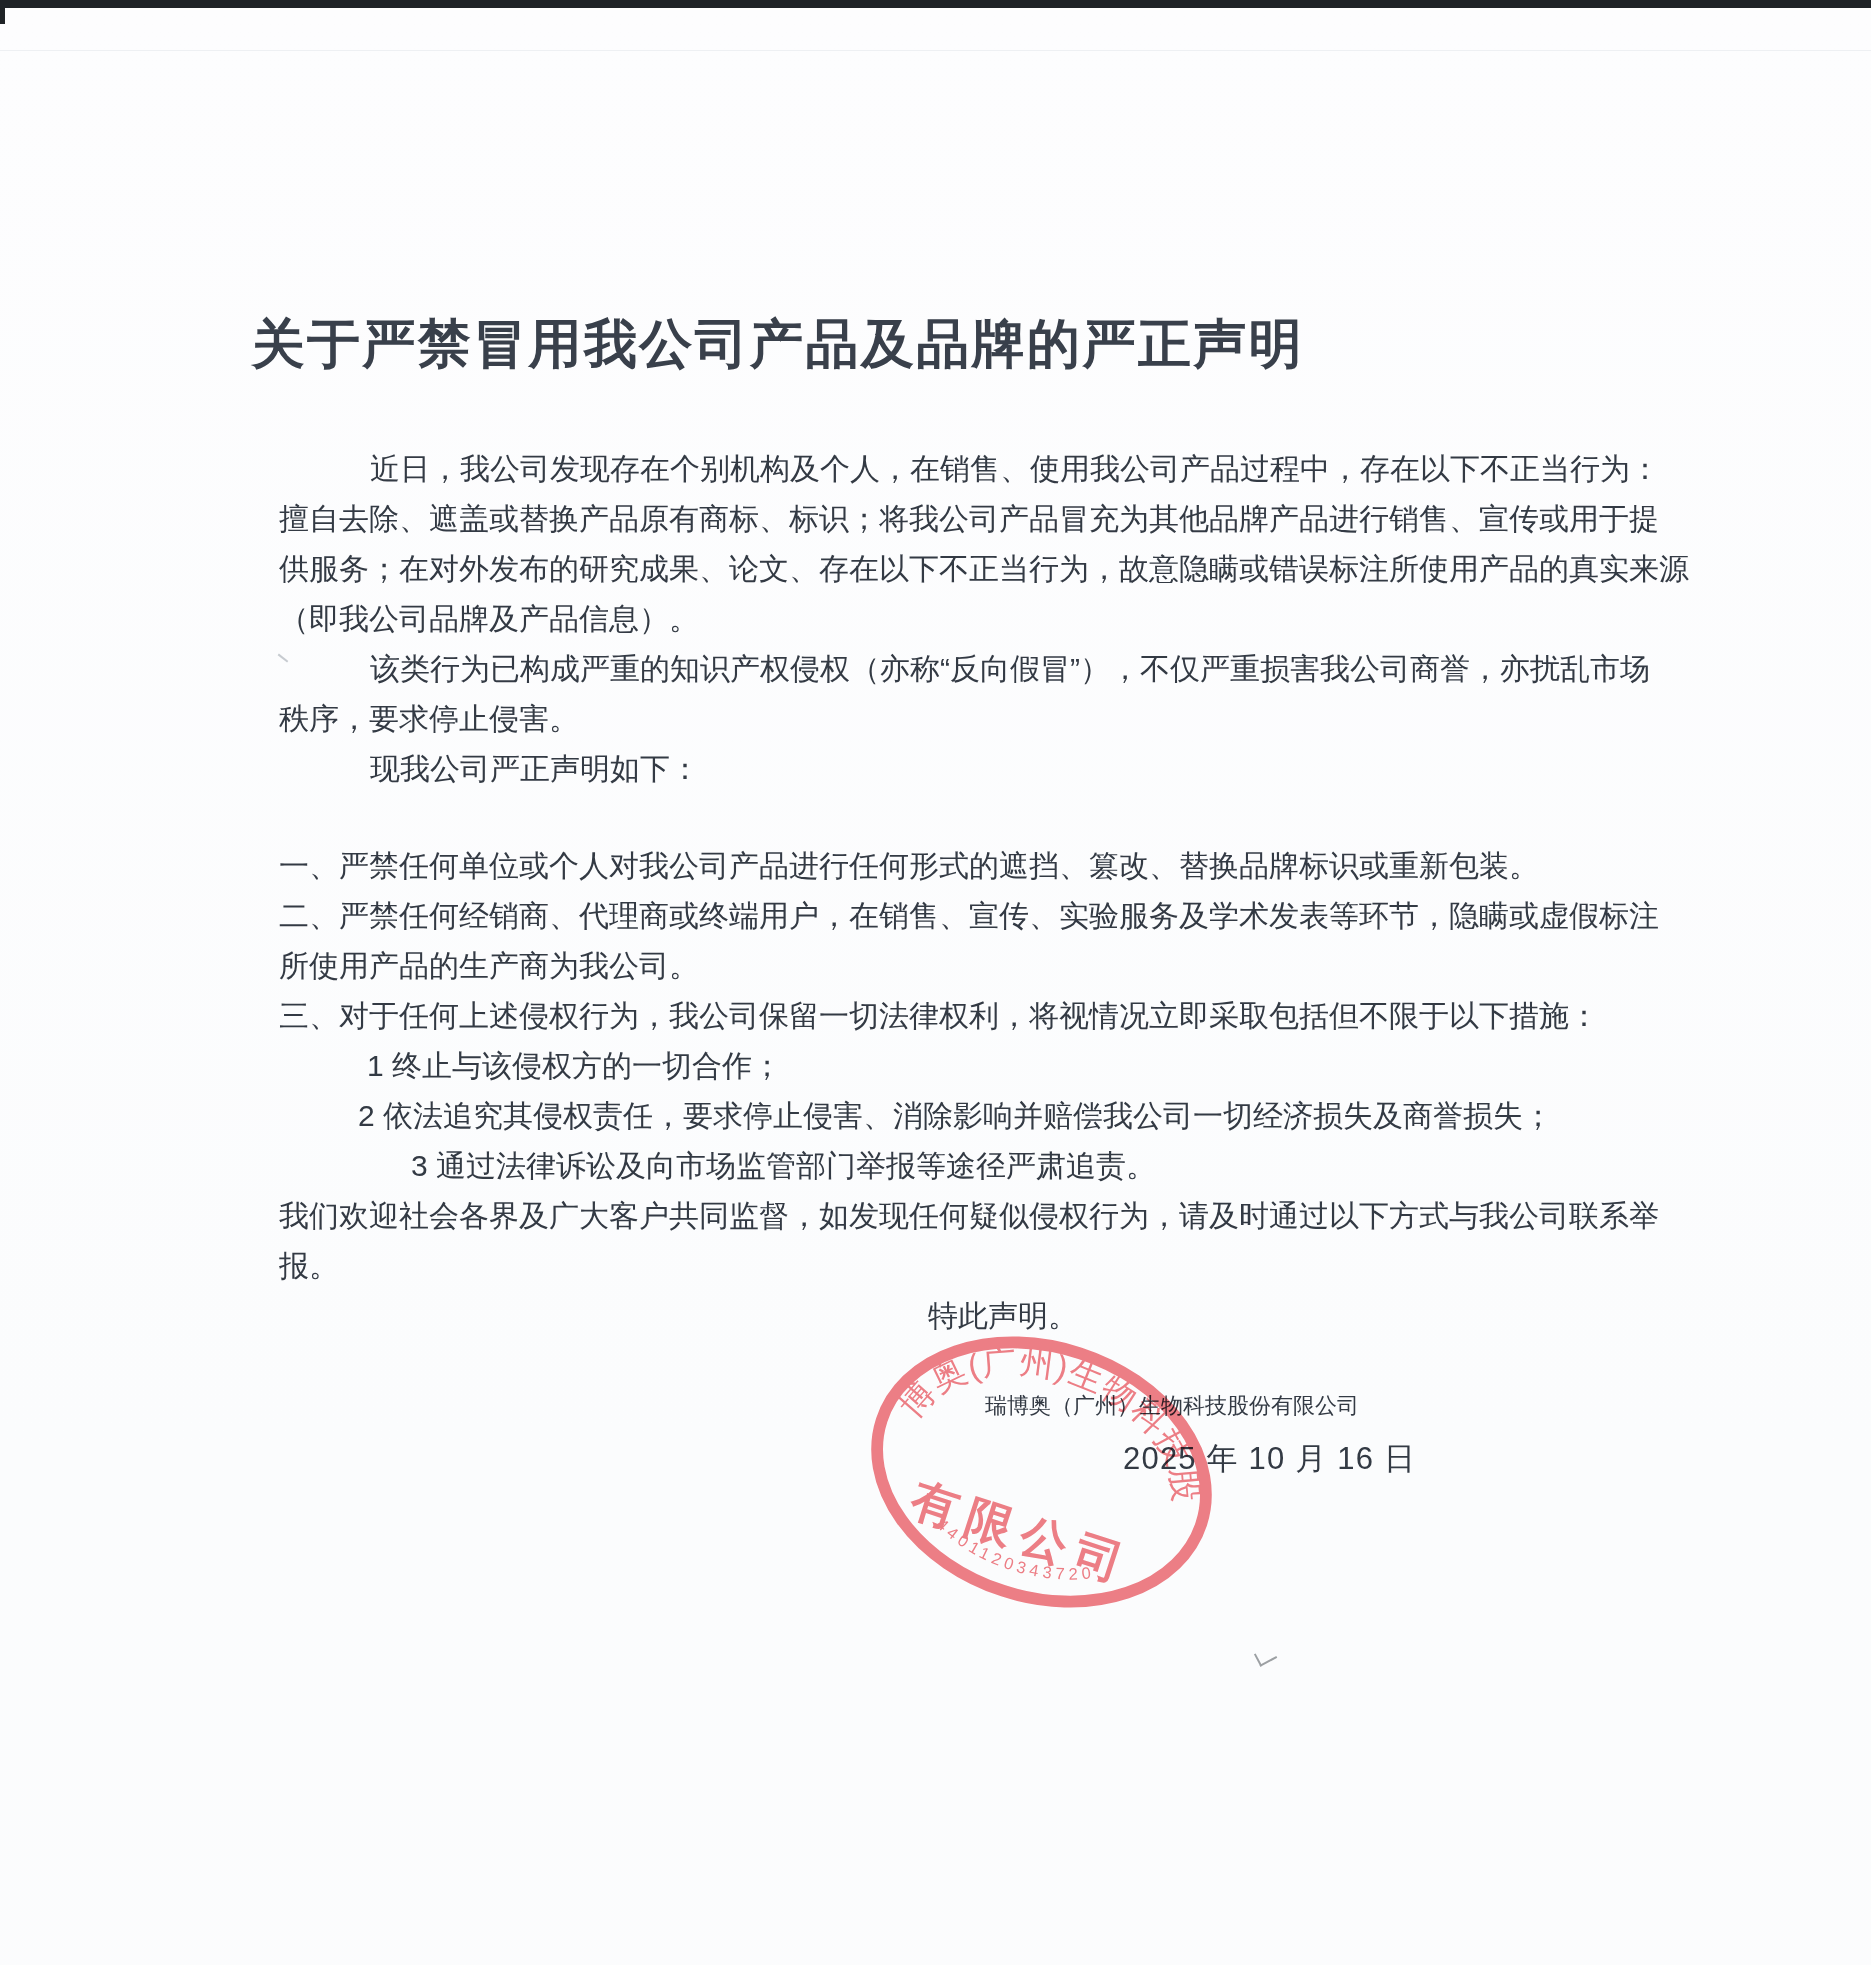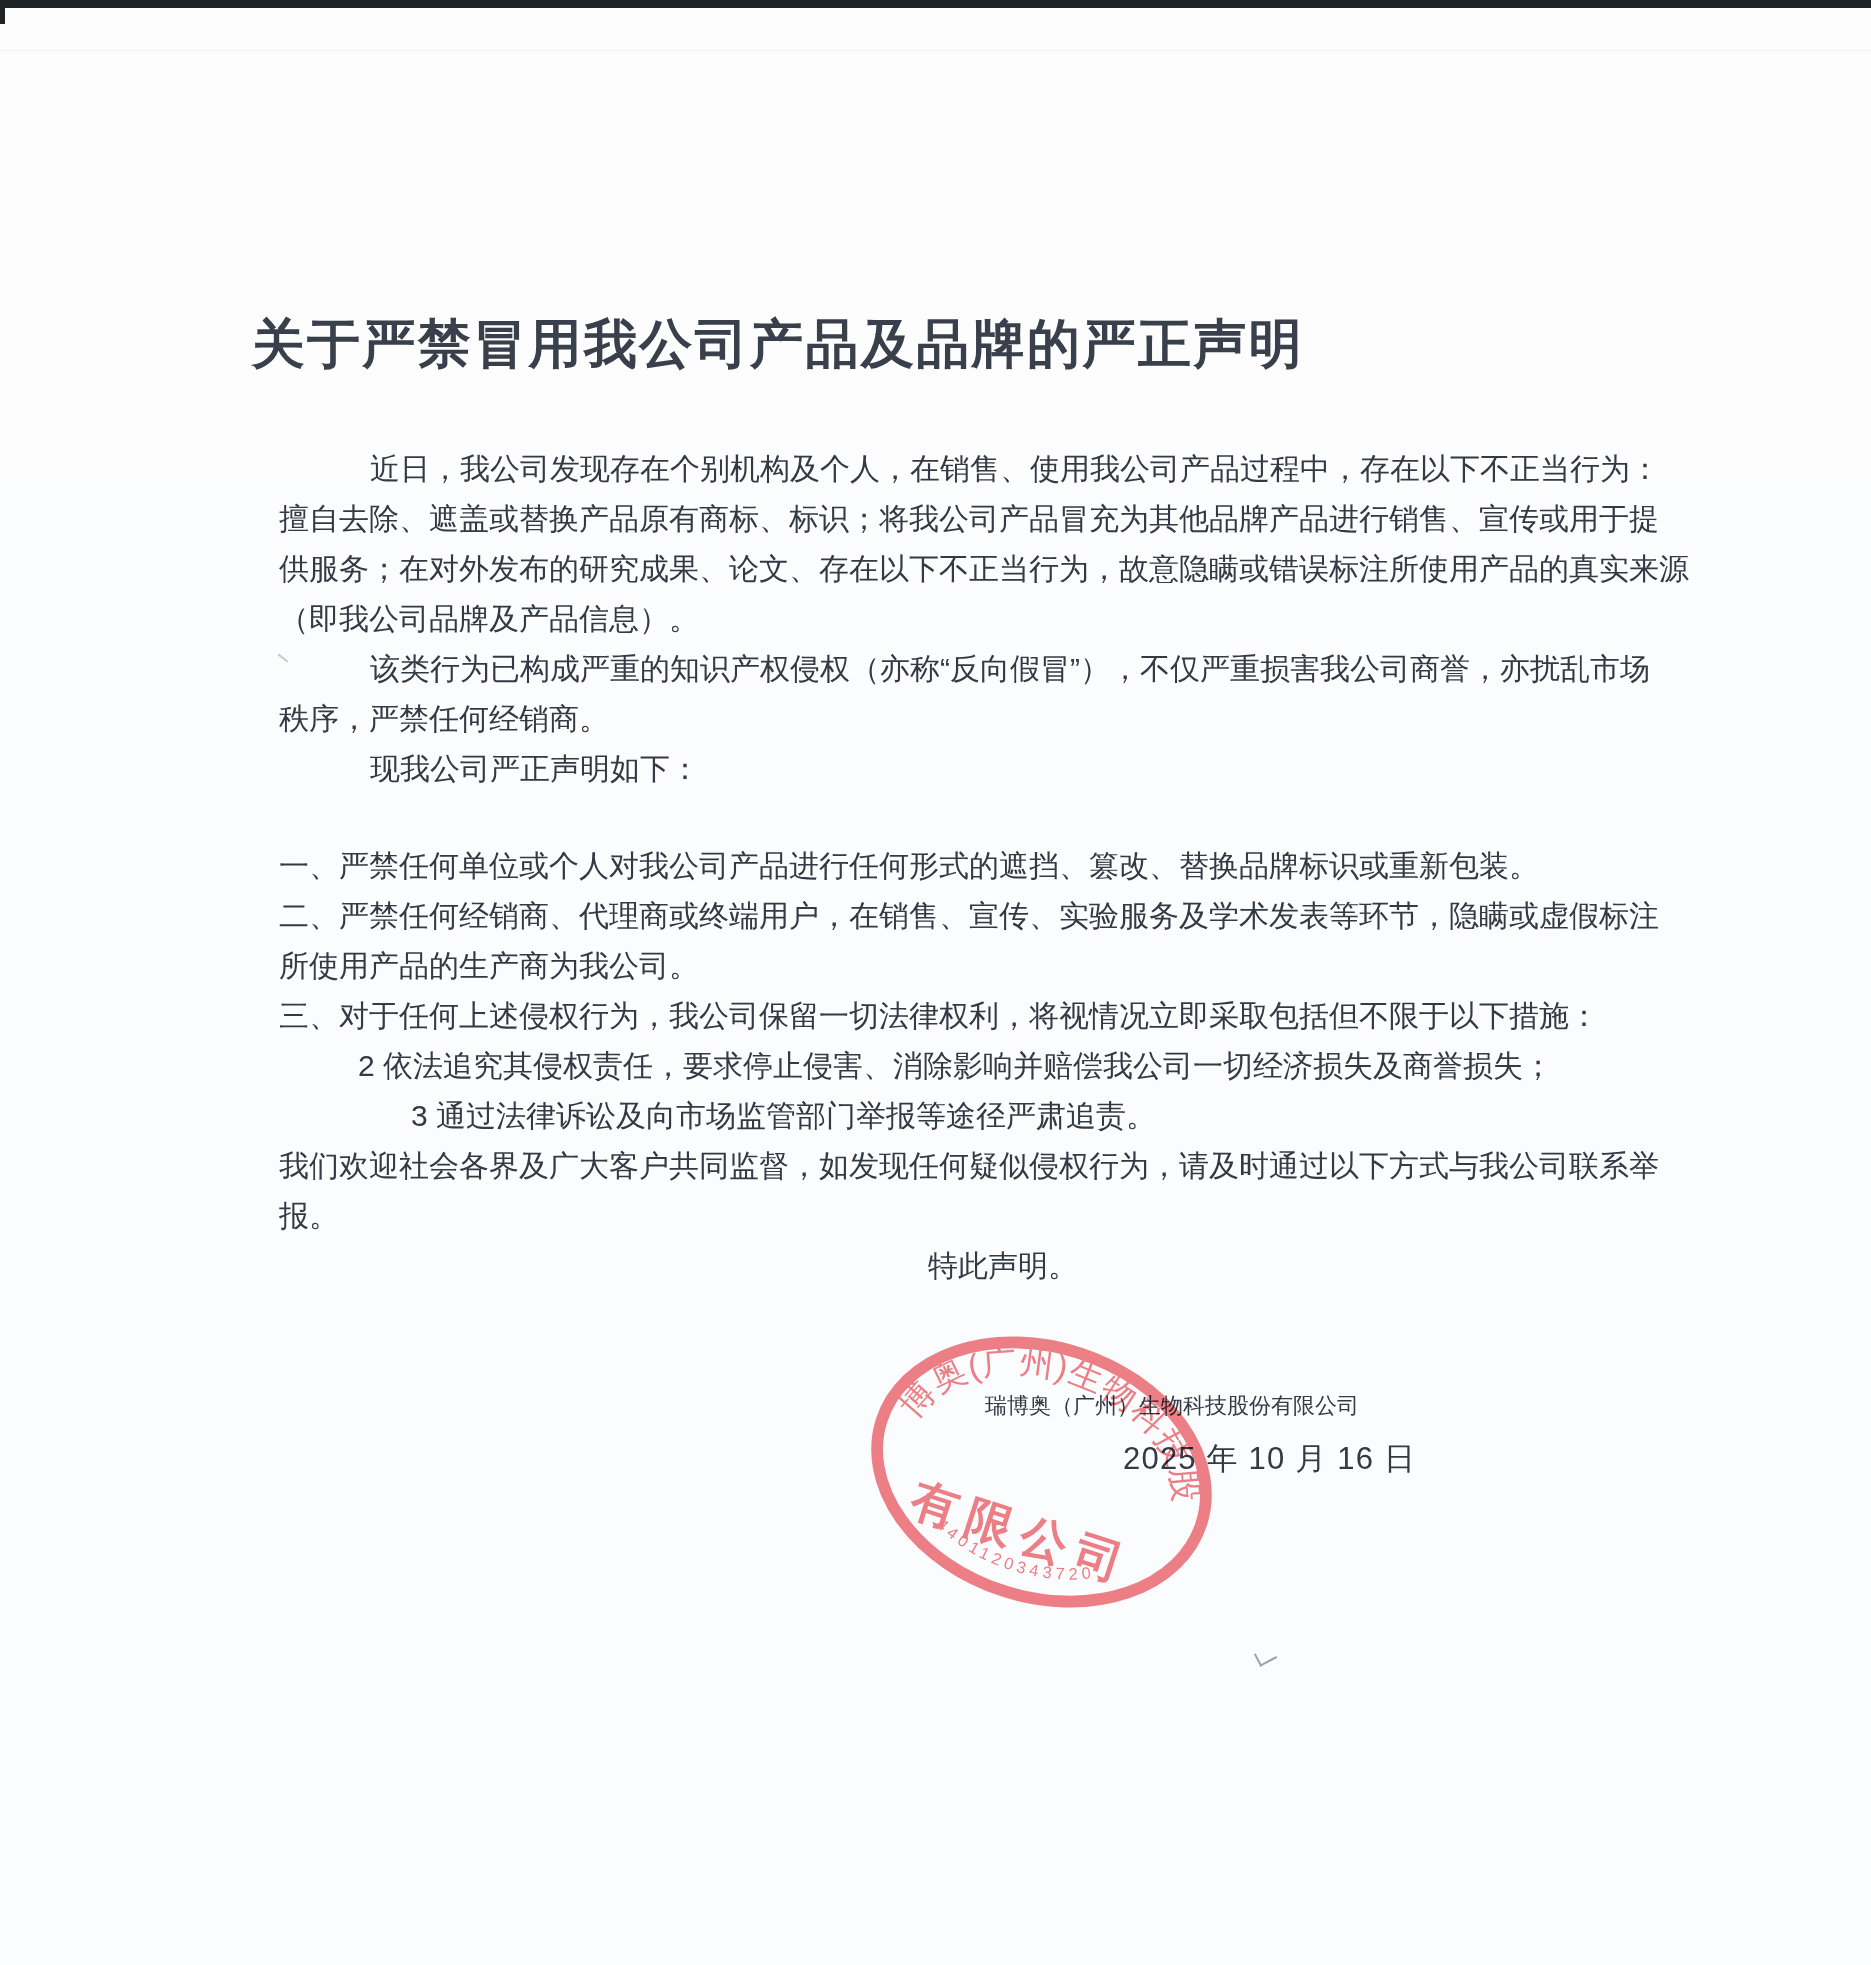--- a/index.html
+++ b/index.html
@@ -49,7 +49,7 @@
       <div class="bline" style="text-indent: 0px;">供服务；在对外发布的研究成果、论文、存在以下不正当行为，故意隐瞒或错误标注所使用产品的真实来源</div>
       <div class="bline" style="text-indent: 0px;">（即我公司品牌及产品信息）。</div>
       <div class="bline" style="text-indent: 91px;">该类行为已构成严重的知识产权侵权（亦称“反向假冒”），不仅严重损害我公司商誉，亦扰乱市场</div>
-      <div class="bline" style="text-indent: 0px;">秩序，严禁任何经销商。</div>
+      <div class="bline" style="text-indent: 0px;">秩序，要求停止侵害。</div>
       <div class="bline" style="text-indent: 91px;">现我公司严正声明如下：</div>
       <div class="bline" style="text-indent: 0px; margin-top: 47px;">一、严禁任何单位或个人对我公司产品进行任何形式的遮挡、篡改、替换品牌标识或重新包装。</div>
       <div class="bline" style="text-indent: 0px;">二、严禁任何经销商、代理商或终端用户，在销售、宣传、实验服务及学术发表等环节，隐瞒或虚假标注</div>

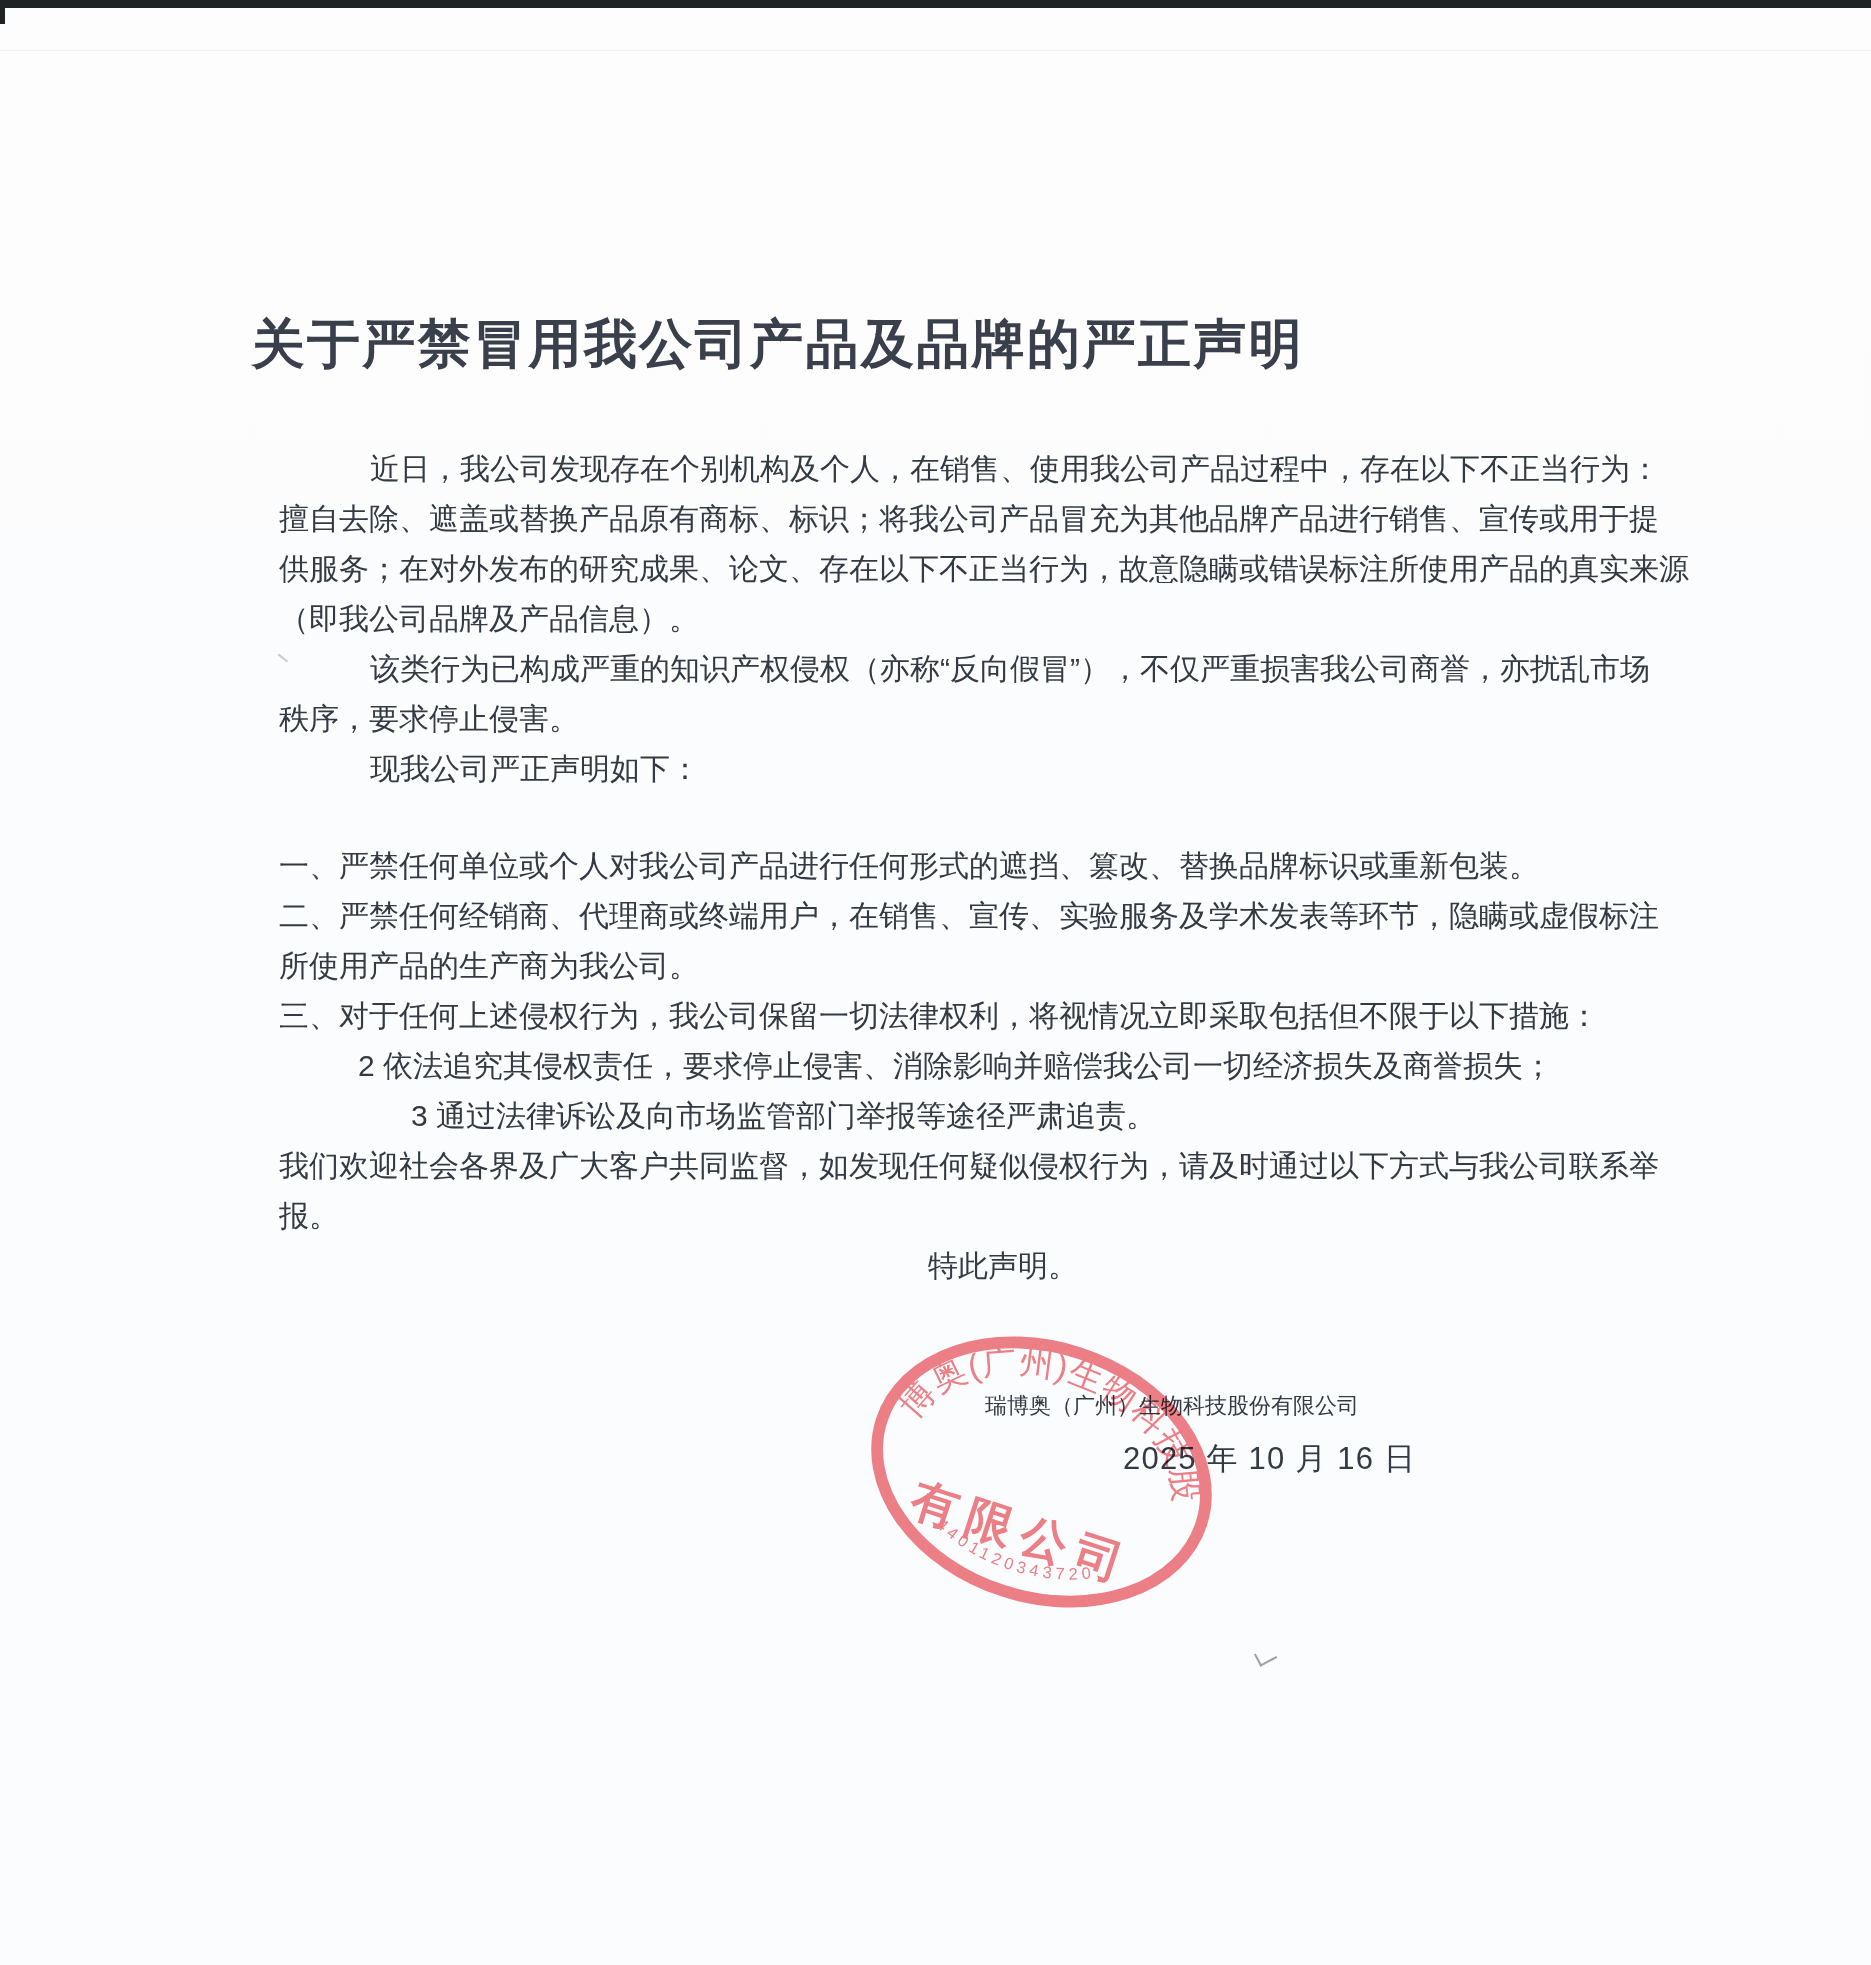--- a/index.html
+++ b/index.html
@@ -55,6 +55,7 @@
       <div class="bline" style="text-indent: 0px;">二、严禁任何经销商、代理商或终端用户，在销售、宣传、实验服务及学术发表等环节，隐瞒或虚假标注</div>
       <div class="bline" style="text-indent: 0px;">所使用产品的生产商为我公司。</div>
       <div class="bline" style="text-indent: 0px;">三、对于任何上述侵权行为，我公司保留一切法律权利，将视情况立即采取包括但不限于以下措施：</div>
+      <div class="bline" style="text-indent: 88px;">1 终止与该侵权方的一切合作；</div>
       <div class="bline" style="text-indent: 79px;">2 依法追究其侵权责任，要求停止侵害、消除影响并赔偿我公司一切经济损失及商誉损失；</div>
       <div class="bline" style="text-indent: 132px;">3  通过法律诉讼及向市场监管部门举报等途径严肃追责。</div>
       <div class="bline" style="text-indent: 0px;">我们欢迎社会各界及广大客户共同监督，如发现任何疑似侵权行为，请及时通过以下方式与我公司联系举</div>

